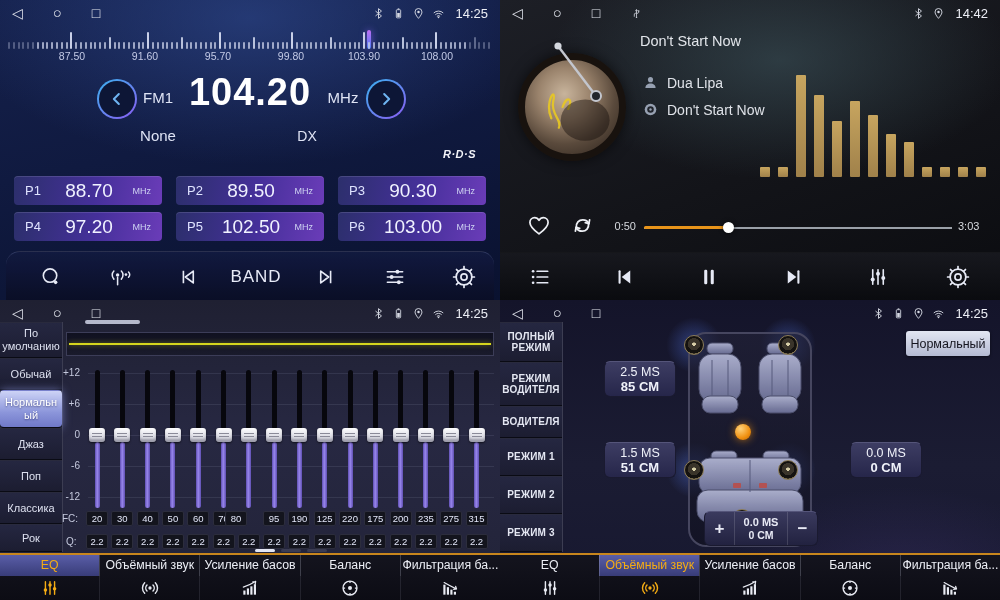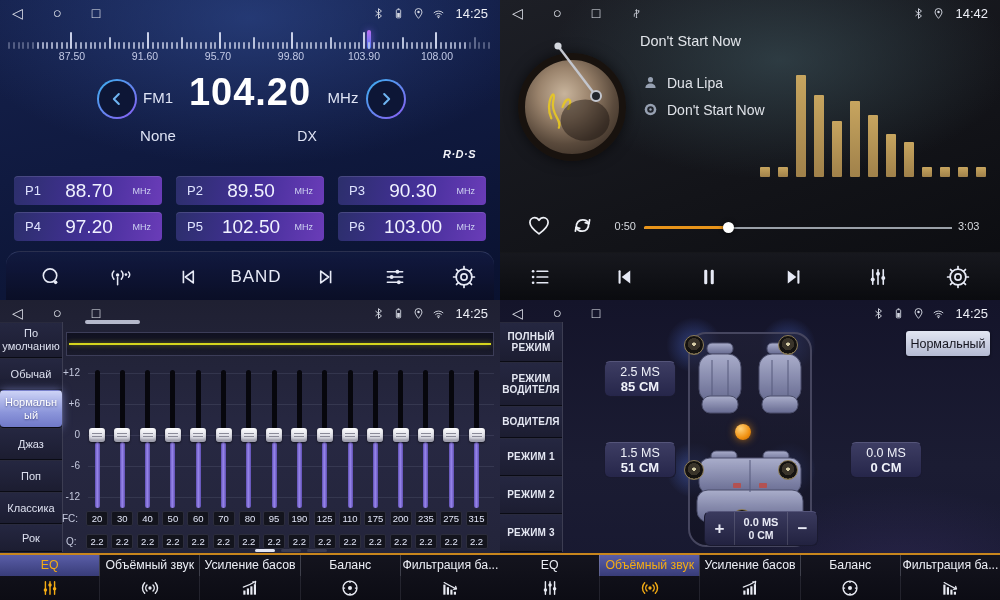--- a/index.html
+++ b/index.html
@@ -668,7 +668,7 @@
         <div class="trk-bot"></div>
         <div class="eq-thumb"></div>
       </div>
-      <div class="band-box" style="left: 239px; top: 211px;">80</div>
+      <div class="band-box" style="left: 225px; top: 211px;">80</div>
       <div class="band-box" style="left: 237.8px; top: 234px;">2.2</div>
       <div class="eq-slider" style="left: 264.1px; top: 68px;">
         <div class="trk-top"></div>

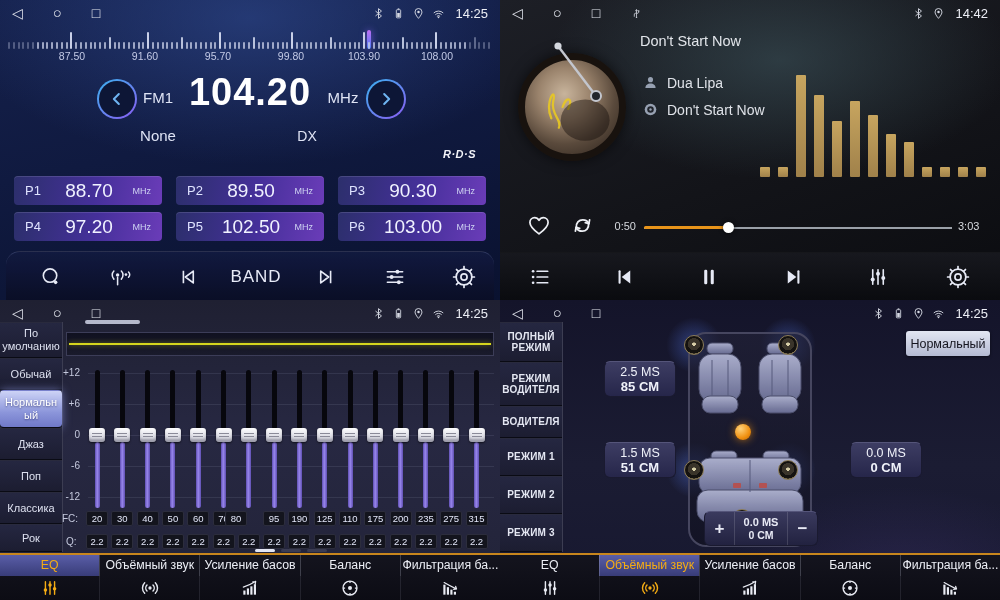--- a/index.html
+++ b/index.html
@@ -696,7 +696,7 @@
         <div class="trk-bot"></div>
         <div class="eq-thumb"></div>
       </div>
-      <div class="band-box" style="left: 339px; top: 211px;">110</div>
+      <div class="band-box" style="left: 339px; top: 211px;">220</div>
       <div class="band-box" style="left: 339px; top: 234px;">2.2</div>
       <div class="eq-slider" style="left: 365.3px; top: 68px;">
         <div class="trk-top"></div>

